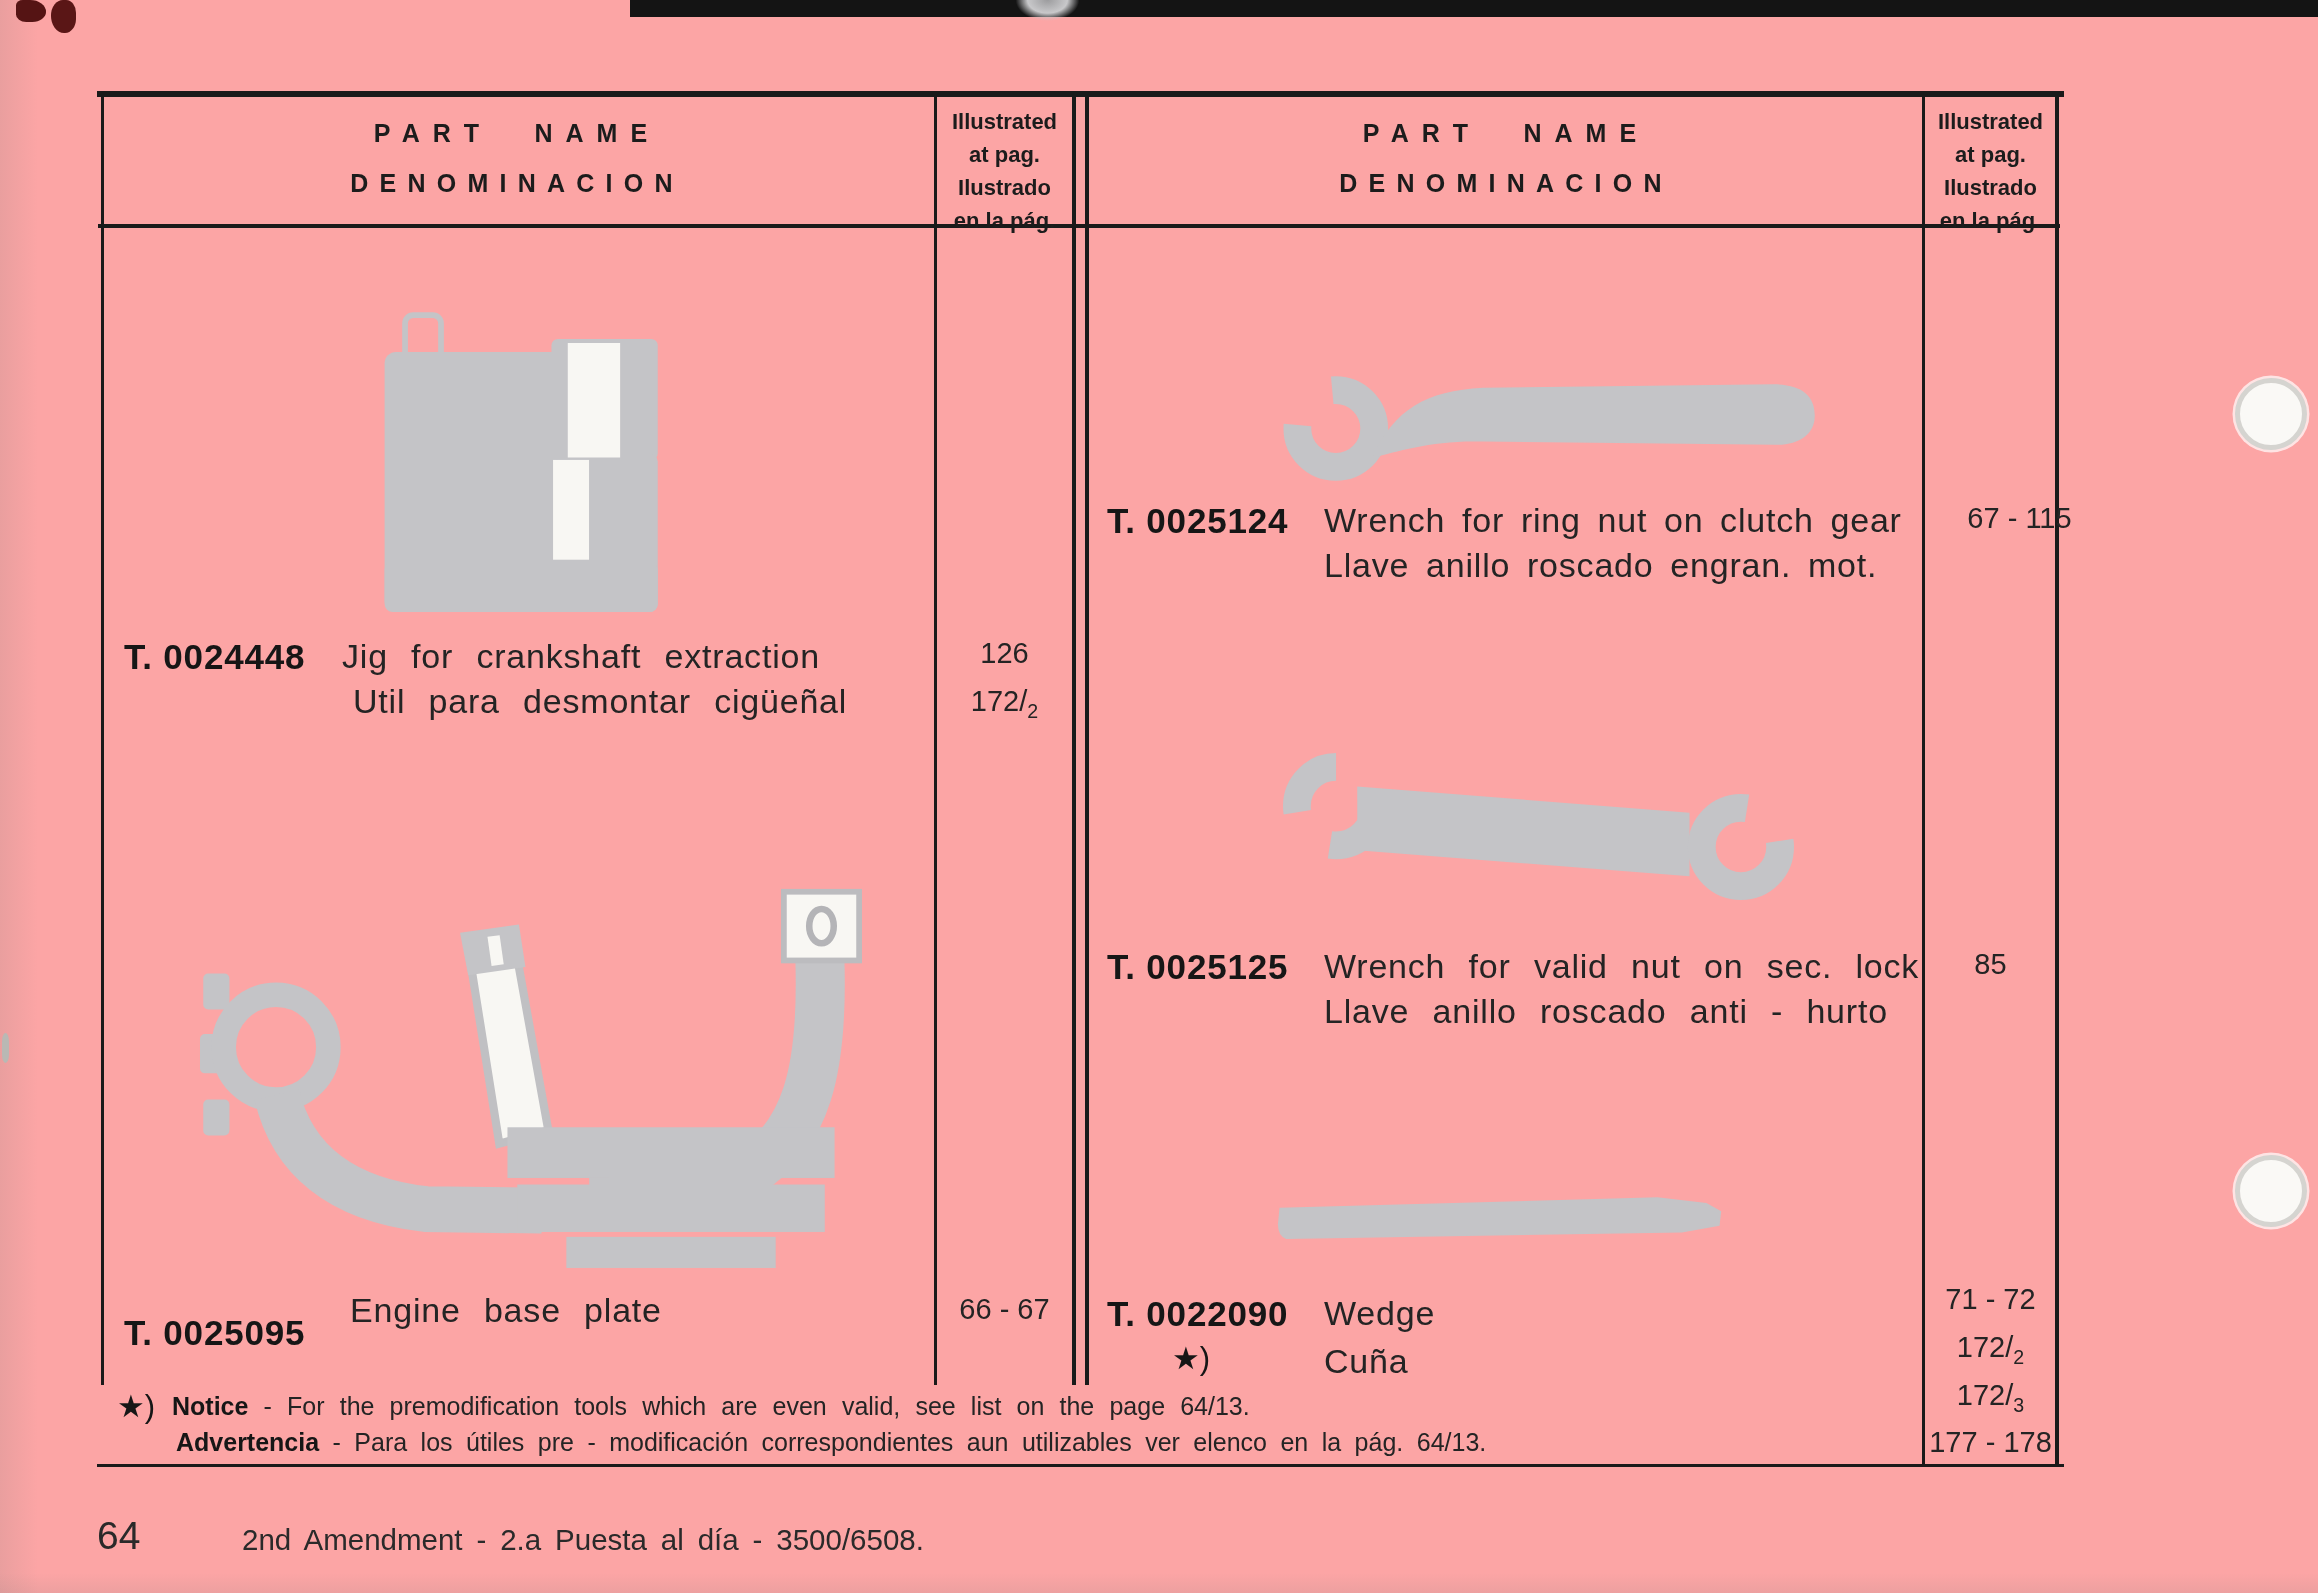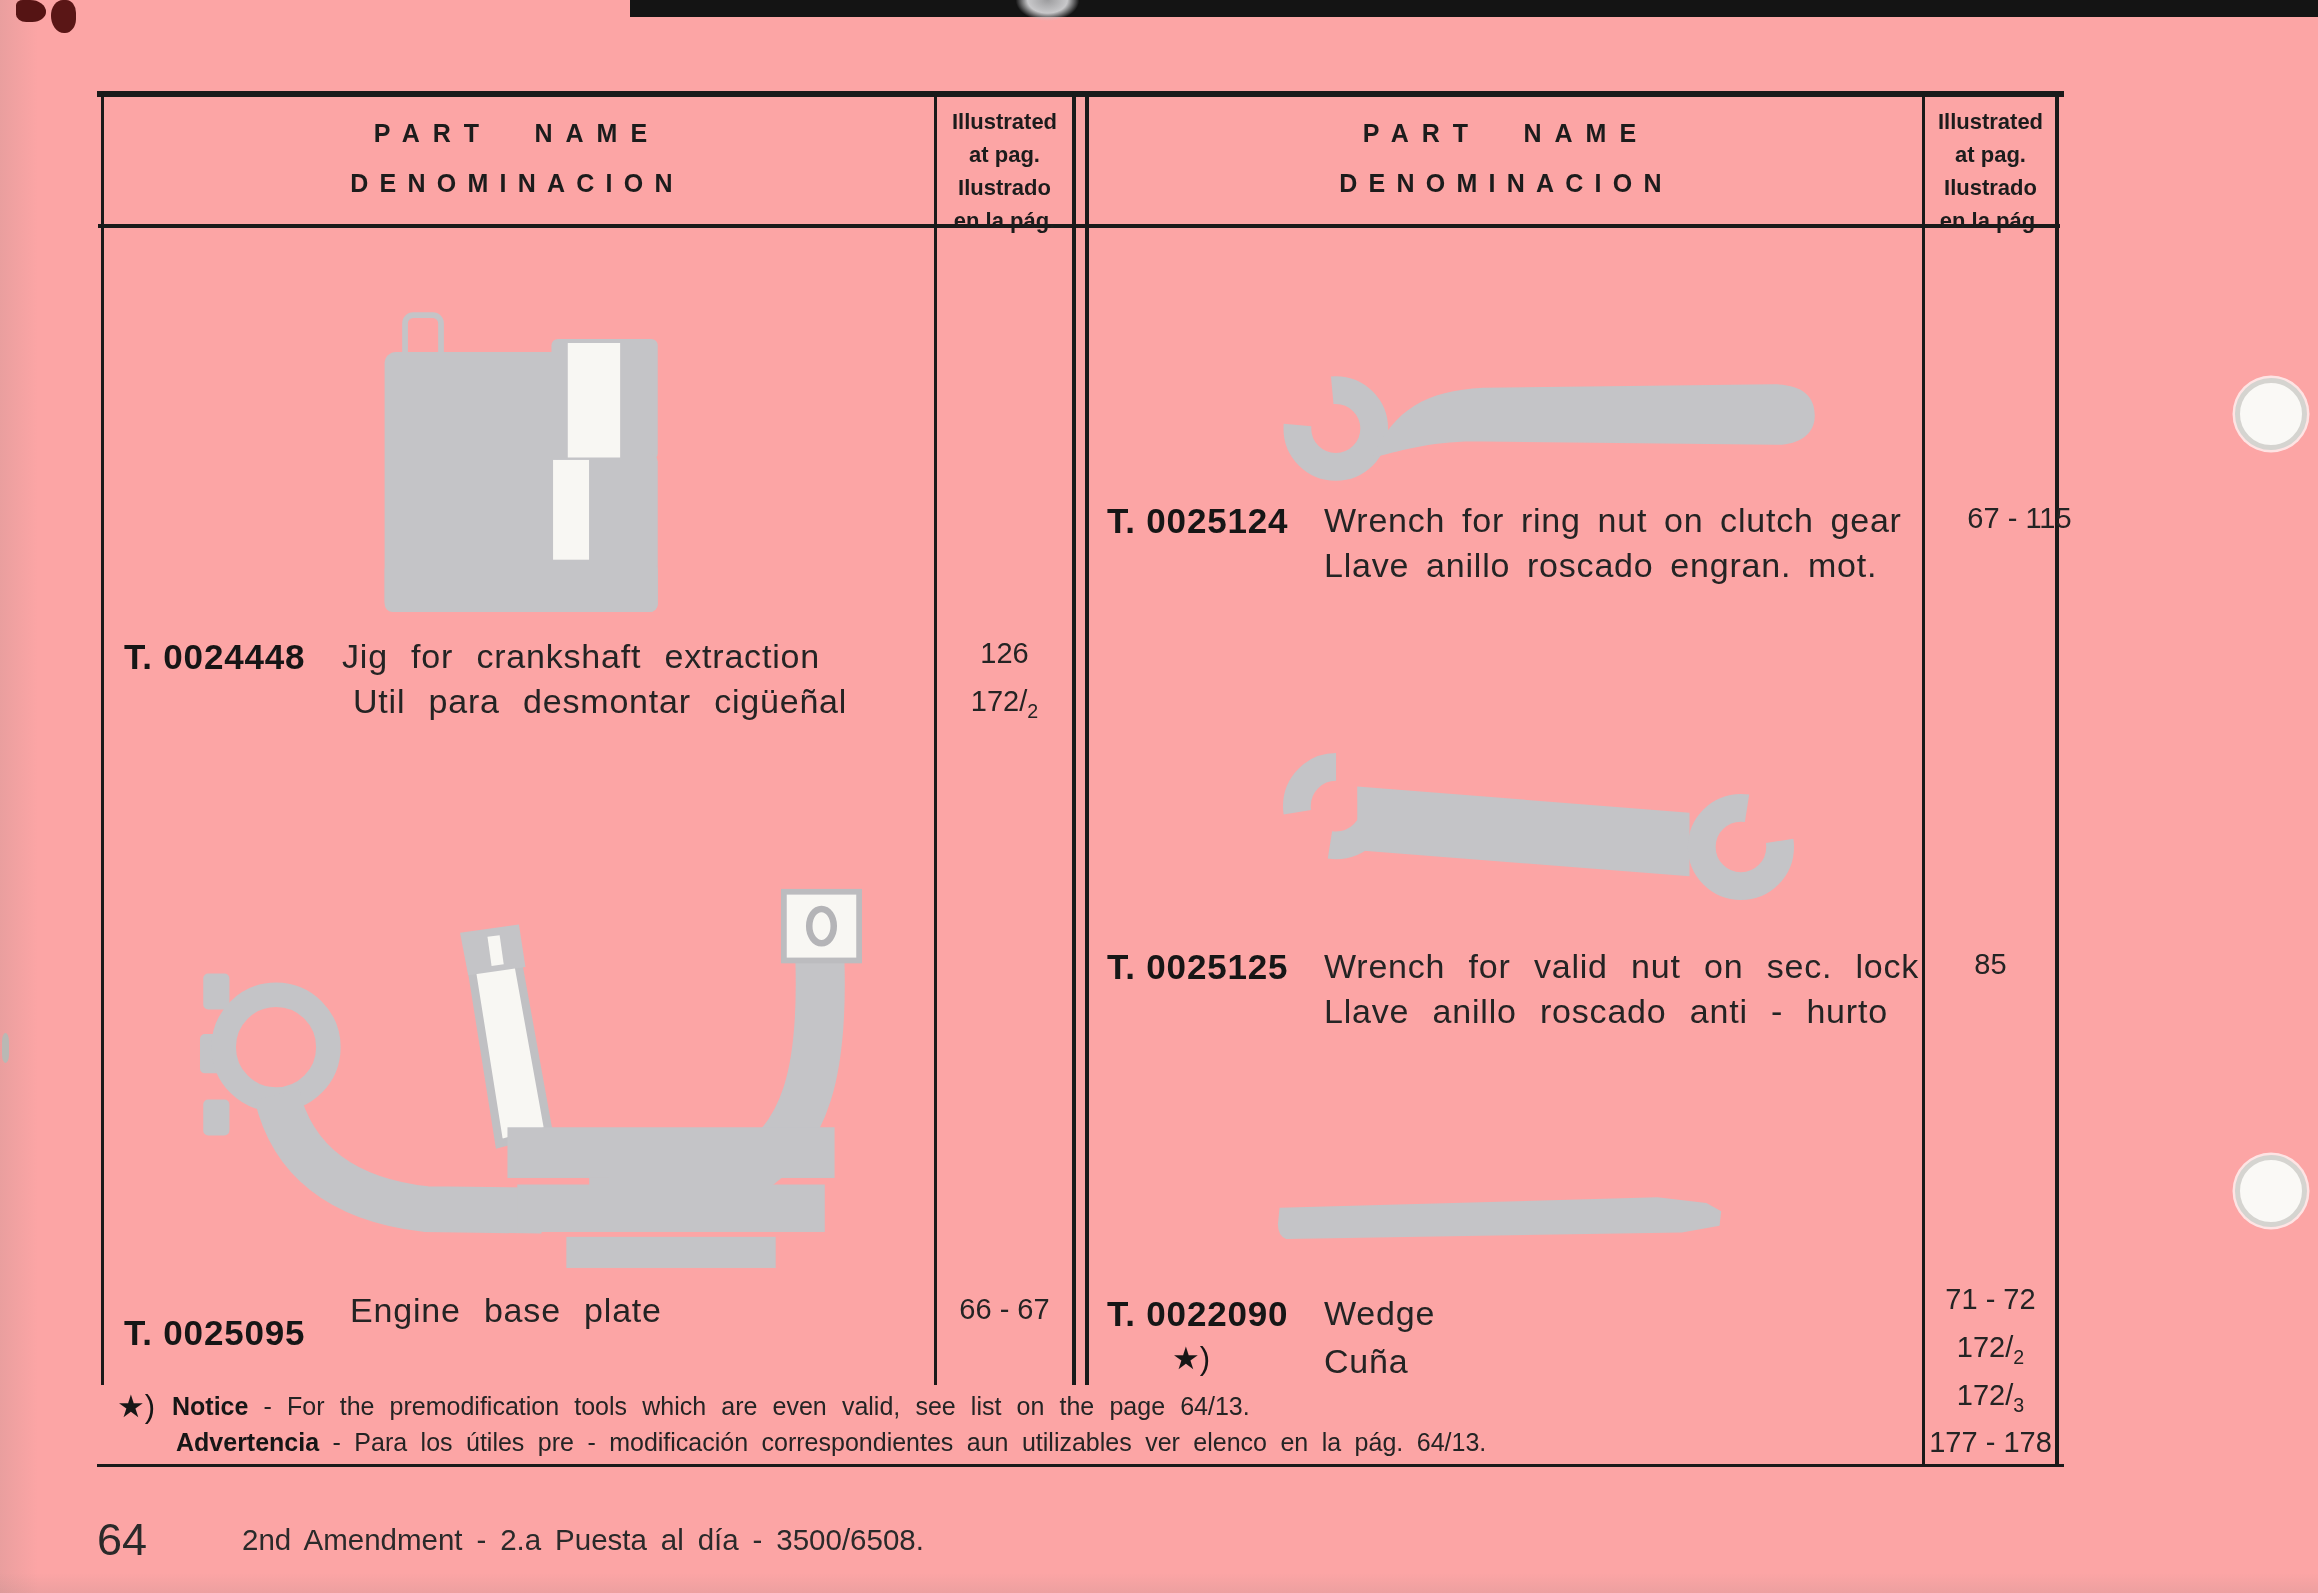--- a/index.html
+++ b/index.html
@@ -37,7 +37,7 @@
   .notice-line{font-size:25px;color:#242424;word-spacing:8.2px;white-space:nowrap;}
   .notice-line b{font-weight:bold;color:#161616;}
   .footer-text{font-size:29.5px;color:#2a2a2a;word-spacing:5.7px;white-space:nowrap;}
-  .pagenum{font-size:45px;color:#2a2a2a;text-align:right;}
+  .pagenum{font-size:39px;color:#2a2a2a;text-align:right;}
   .holepunch{
     position:absolute;width:62px;height:62px;border-radius:50%;
     border:5.7px solid #d5d4d0;background:#faf9f6;box-shadow:0 0 0 2.5px rgba(255,255,255,.7);

